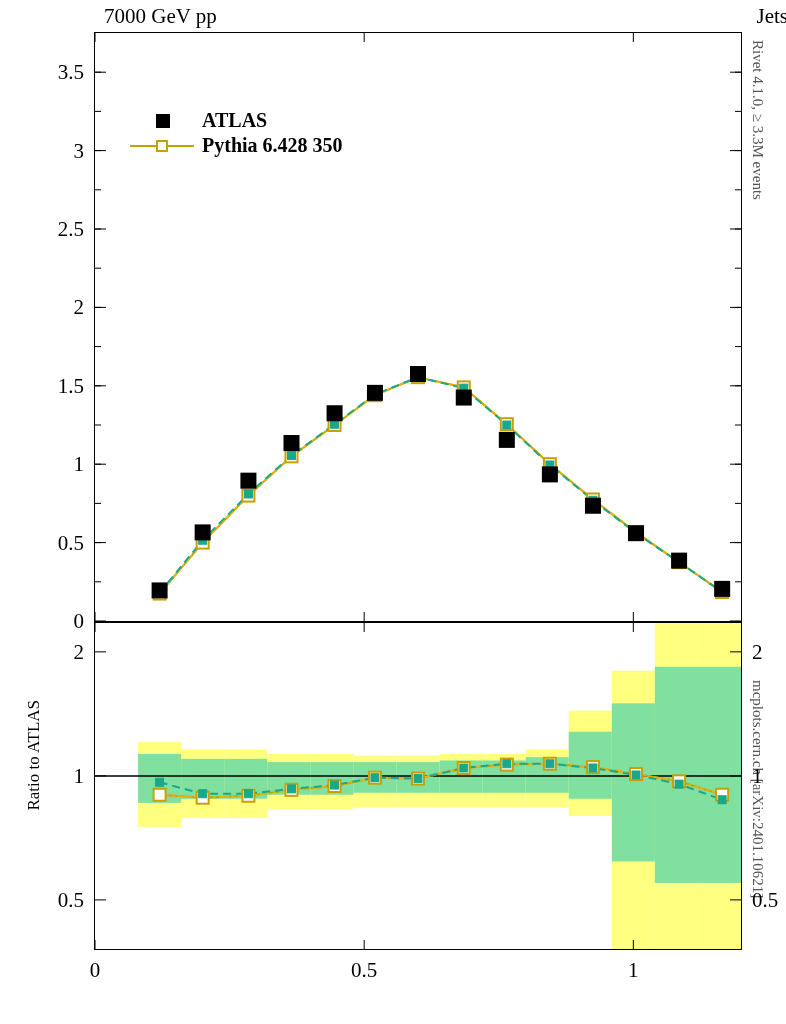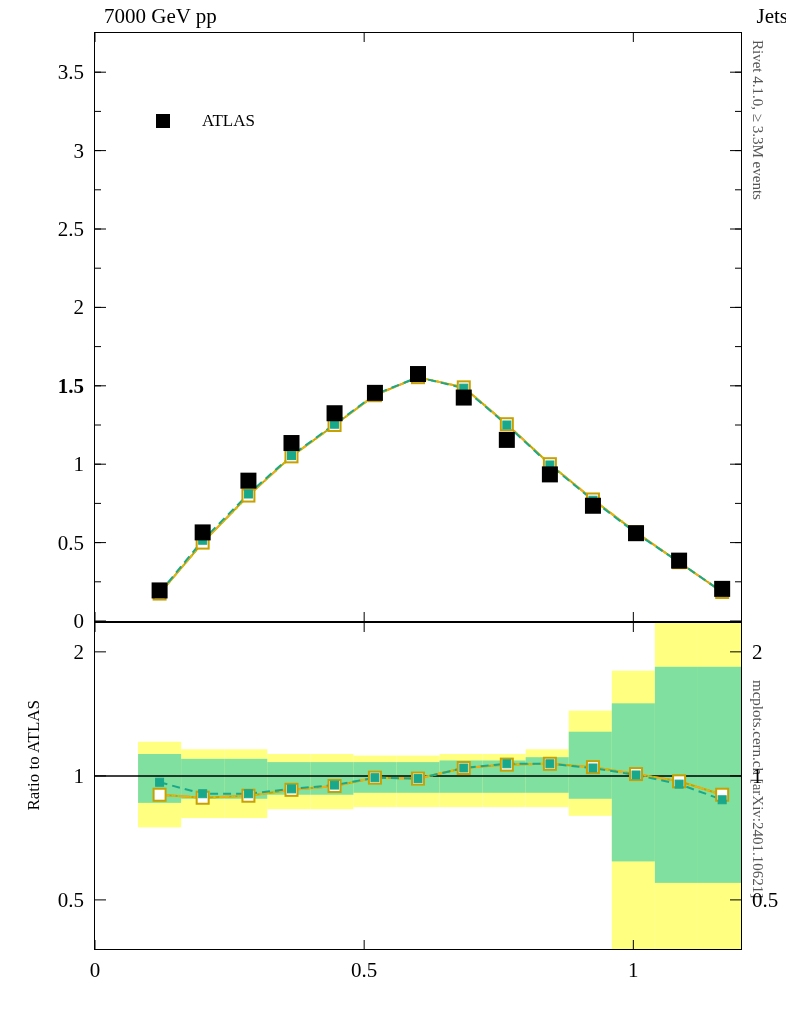--- a/index.html
+++ b/index.html
@@ -100,7 +100,8 @@
     position: absolute;
     left: 130px;
     top: 108px;
-    font-size: 17px;
+    font-size: 20px;
+    font-weight: bold;
   }
   .leg-row {
     display: flex;

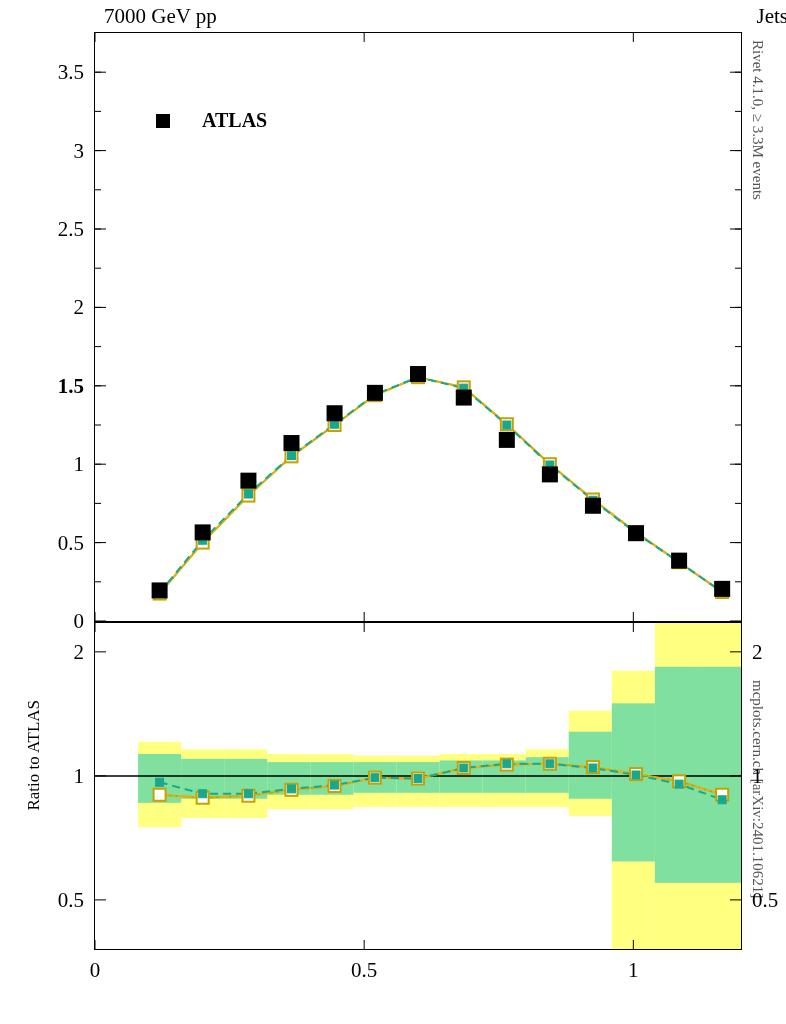--- a/index.html
+++ b/index.html
@@ -352,6 +352,13 @@
         </span>
         <span class="leg-label">ATLAS</span>
       </div>
+      <div class="leg-row">
+        <span class="leg-mark">
+          <span class="leg-line" style="border-top-color: rgb(200, 160, 0); border-top-style: solid;"></span>
+          <span class="leg-sym" style="background: rgb(255, 255, 255); border: 2px solid rgb(200, 160, 0);"></span>
+        </span>
+        <span class="leg-label">Pythia 6.428 350</span>
+      </div>
     </div>
 
   <div id="ticks">

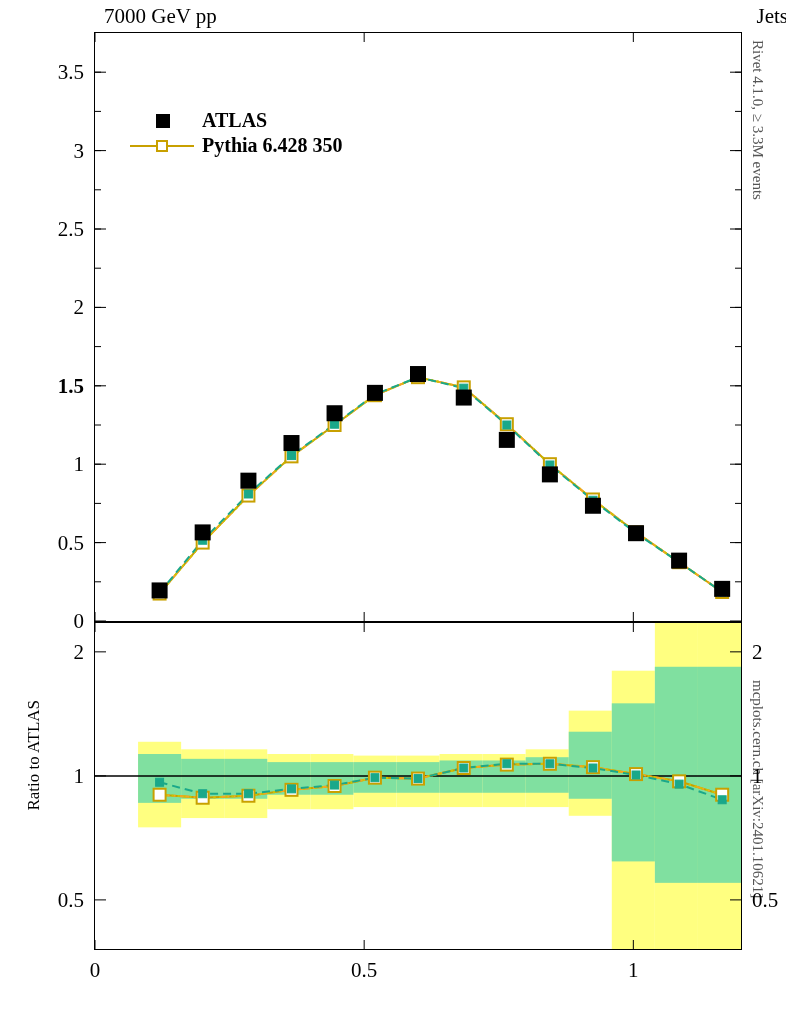--- a/index.html
+++ b/index.html
@@ -365,7 +365,7 @@
       <div class="tick-label tick-y" style="left: 84px; top: 621px; transform: translate(-100%, -50%);">0</div>
       <div class="tick-label tick-y" style="left: 84px; top: 542.6px; transform: translate(-100%, -50%);">0.5</div>
       <div class="tick-label tick-y" style="left: 84px; top: 464.2px; transform: translate(-100%, -50%);">1</div>
-      <div class="tick-label tick-y" style="left: 84px; top: 385.8px; transform: translate(-100%, -50%); font-weight: bold;">1.5</div>
+      <div class="tick-label tick-y" style="left: 84px; top: 385.8px; transform: translate(-100%, -50%);">1.5</div>
       <div class="tick-label tick-y" style="left: 84px; top: 307.4px; transform: translate(-100%, -50%);">2</div>
       <div class="tick-label tick-y" style="left: 84px; top: 229px; transform: translate(-100%, -50%);">2.5</div>
       <div class="tick-label tick-y" style="left: 84px; top: 150.6px; transform: translate(-100%, -50%);">3</div>

